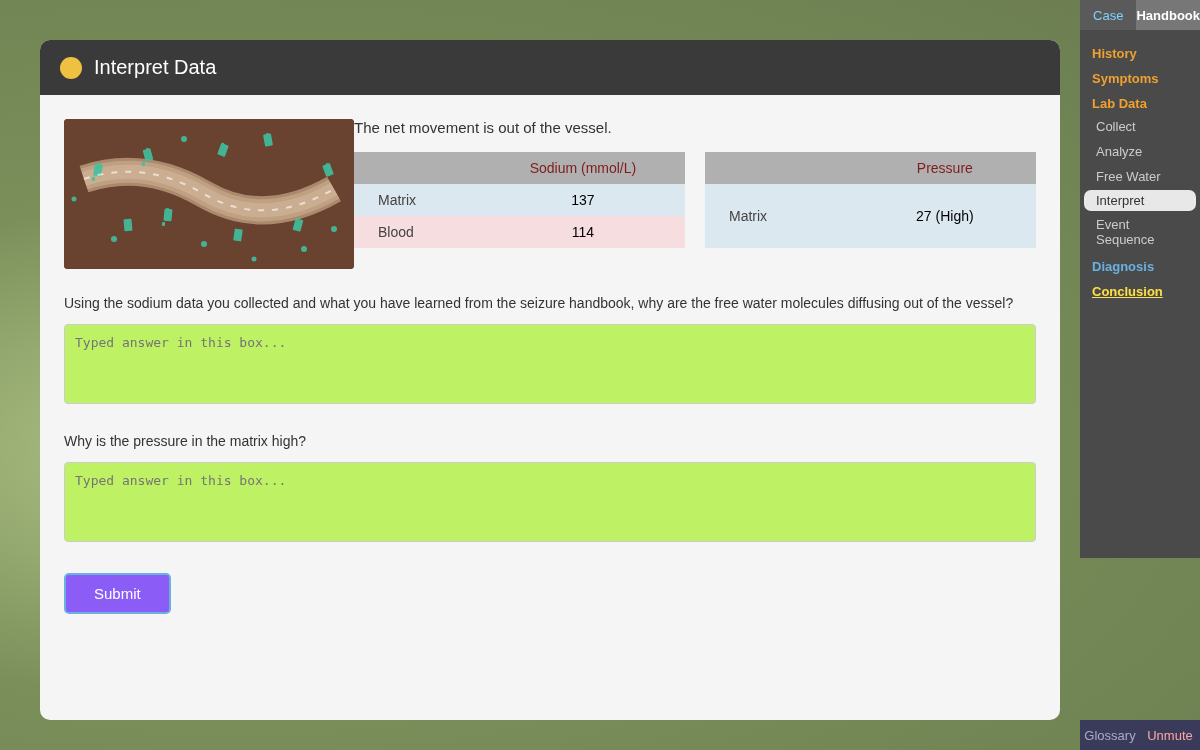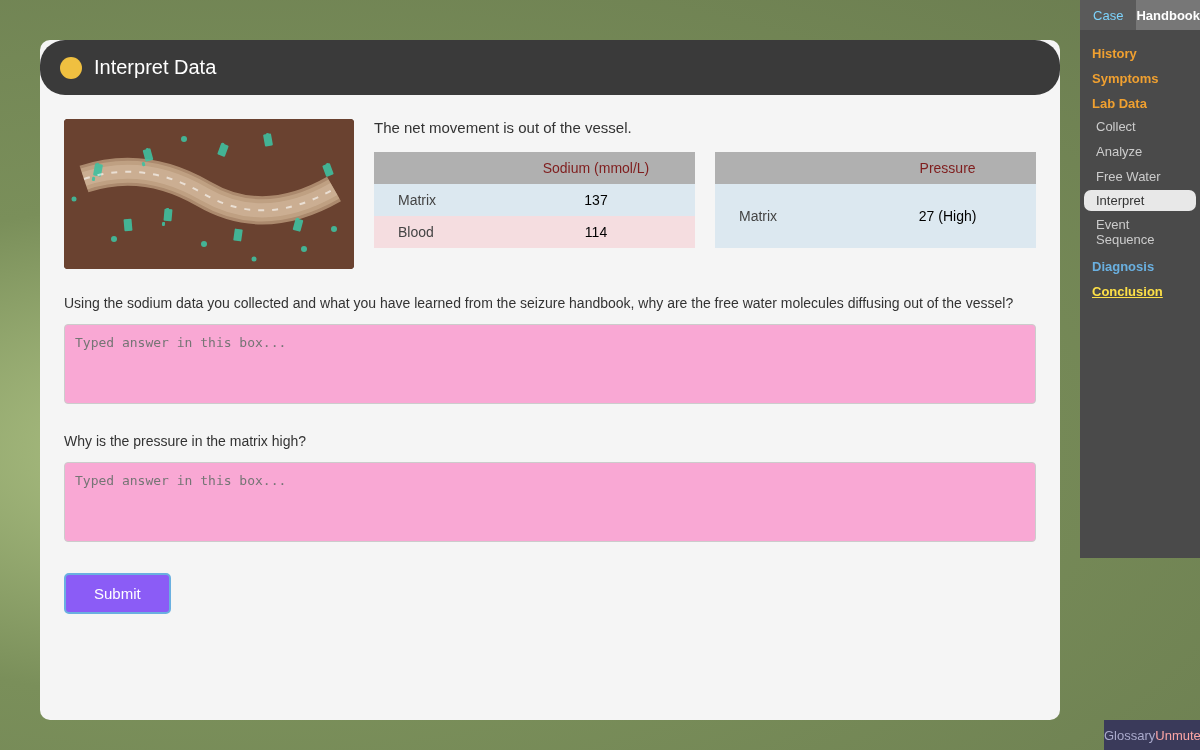--- a/index.html
+++ b/index.html
@@ -156,7 +156,6 @@
       display: flex;
       align-items: center;
       gap: 12px;
-      border-radius: 25px;
     }
 
     .header-icon {

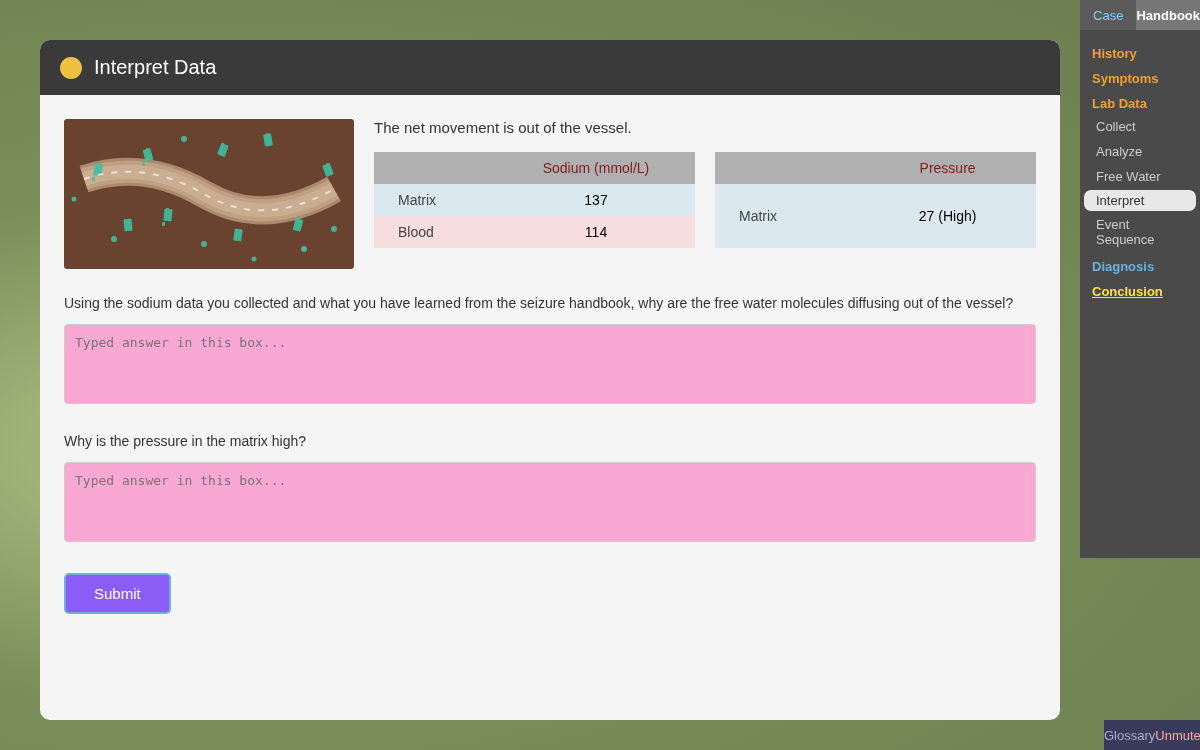--- a/index.html
+++ b/index.html
@@ -181,7 +181,6 @@
     
     .top-section {
       display: flex;
-      gap: 20px;
       margin-bottom: 24px;
     }
 

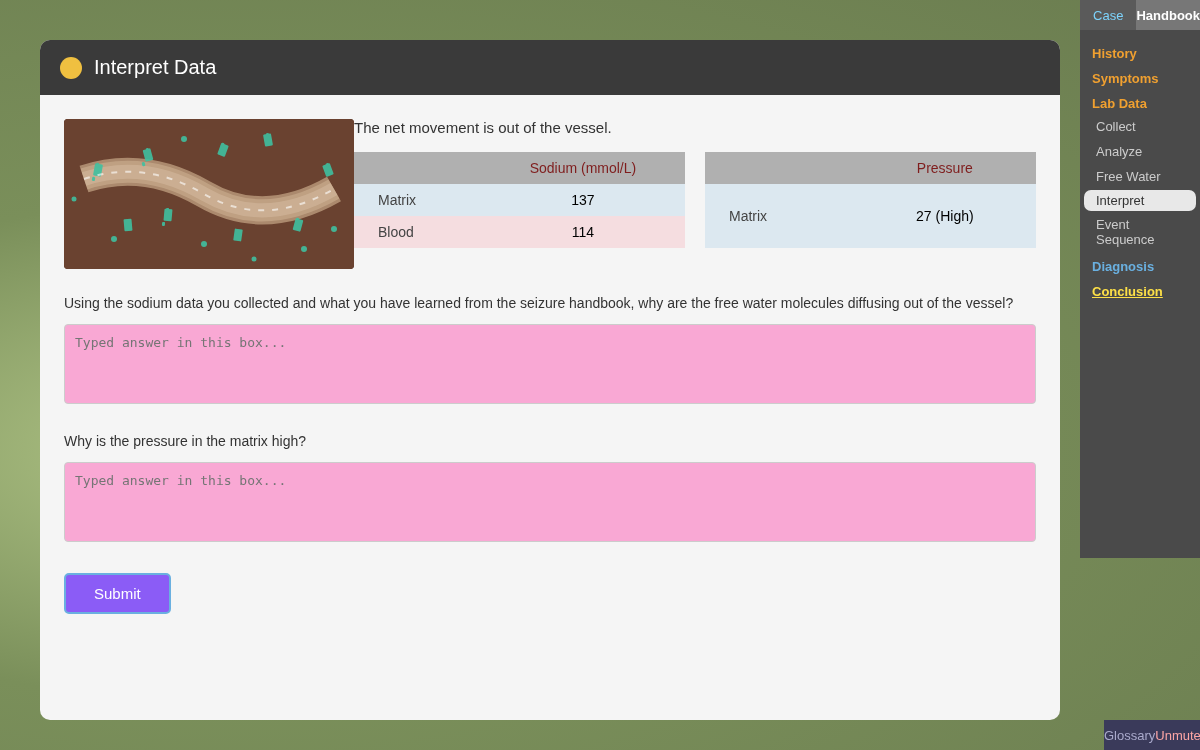--- a/index.html
+++ b/index.html
@@ -263,7 +263,7 @@
     .answer-box {
       width: 100%;
       height: 80px;
-      background: #f9a8d4;
+      background: #bef264;
       border: 1px solid #ccc;
       border-radius: 4px;
       padding: 10px;

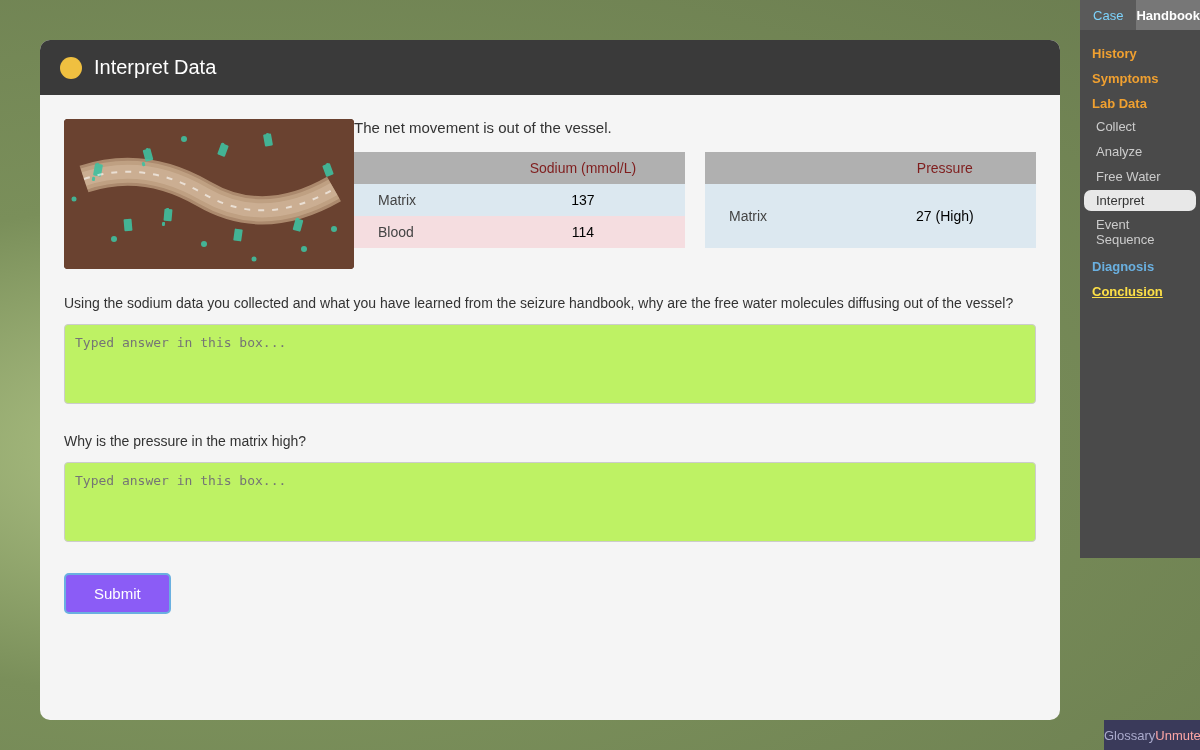--- a/index.html
+++ b/index.html
@@ -107,7 +107,7 @@
       position: absolute;
       bottom: 0;
       right: 0;
-      width: 96px;
+      width: 120px;
       height: 30px;
       display: flex;
       z-index: 10;

